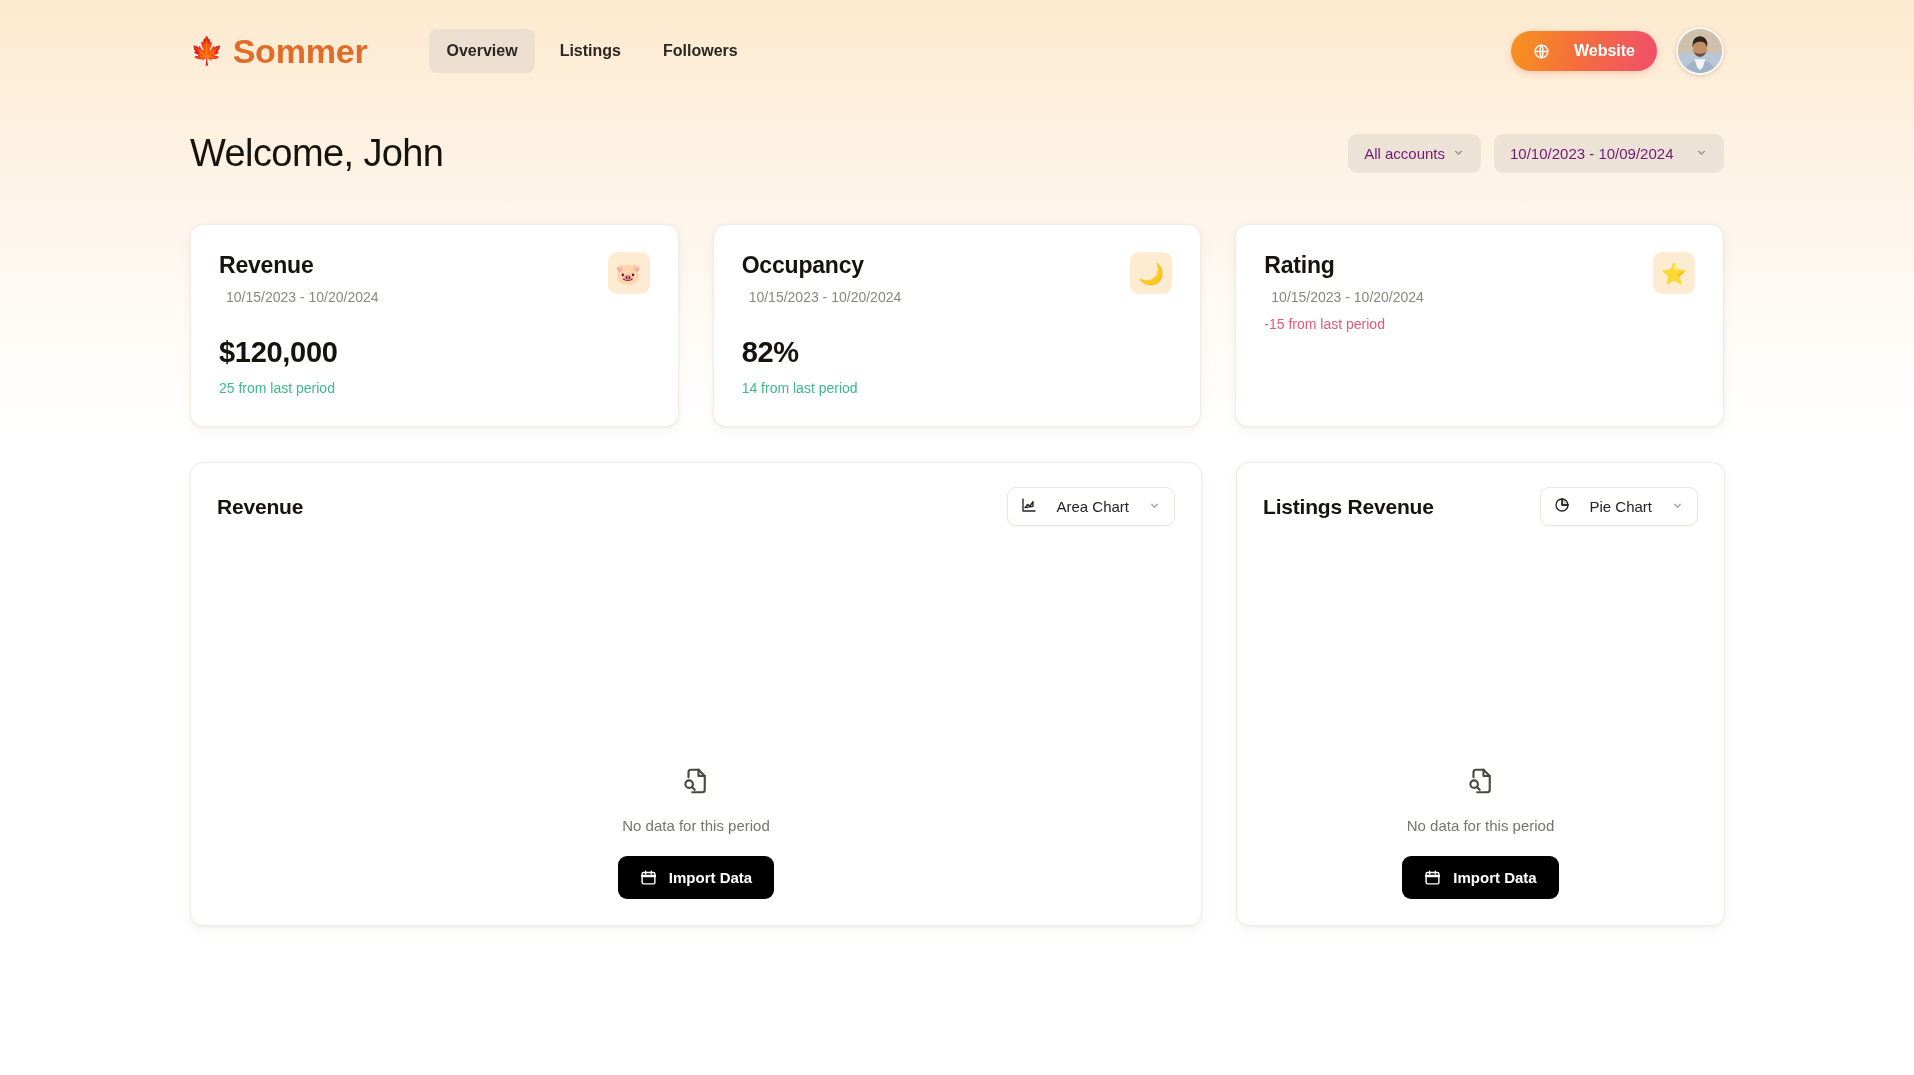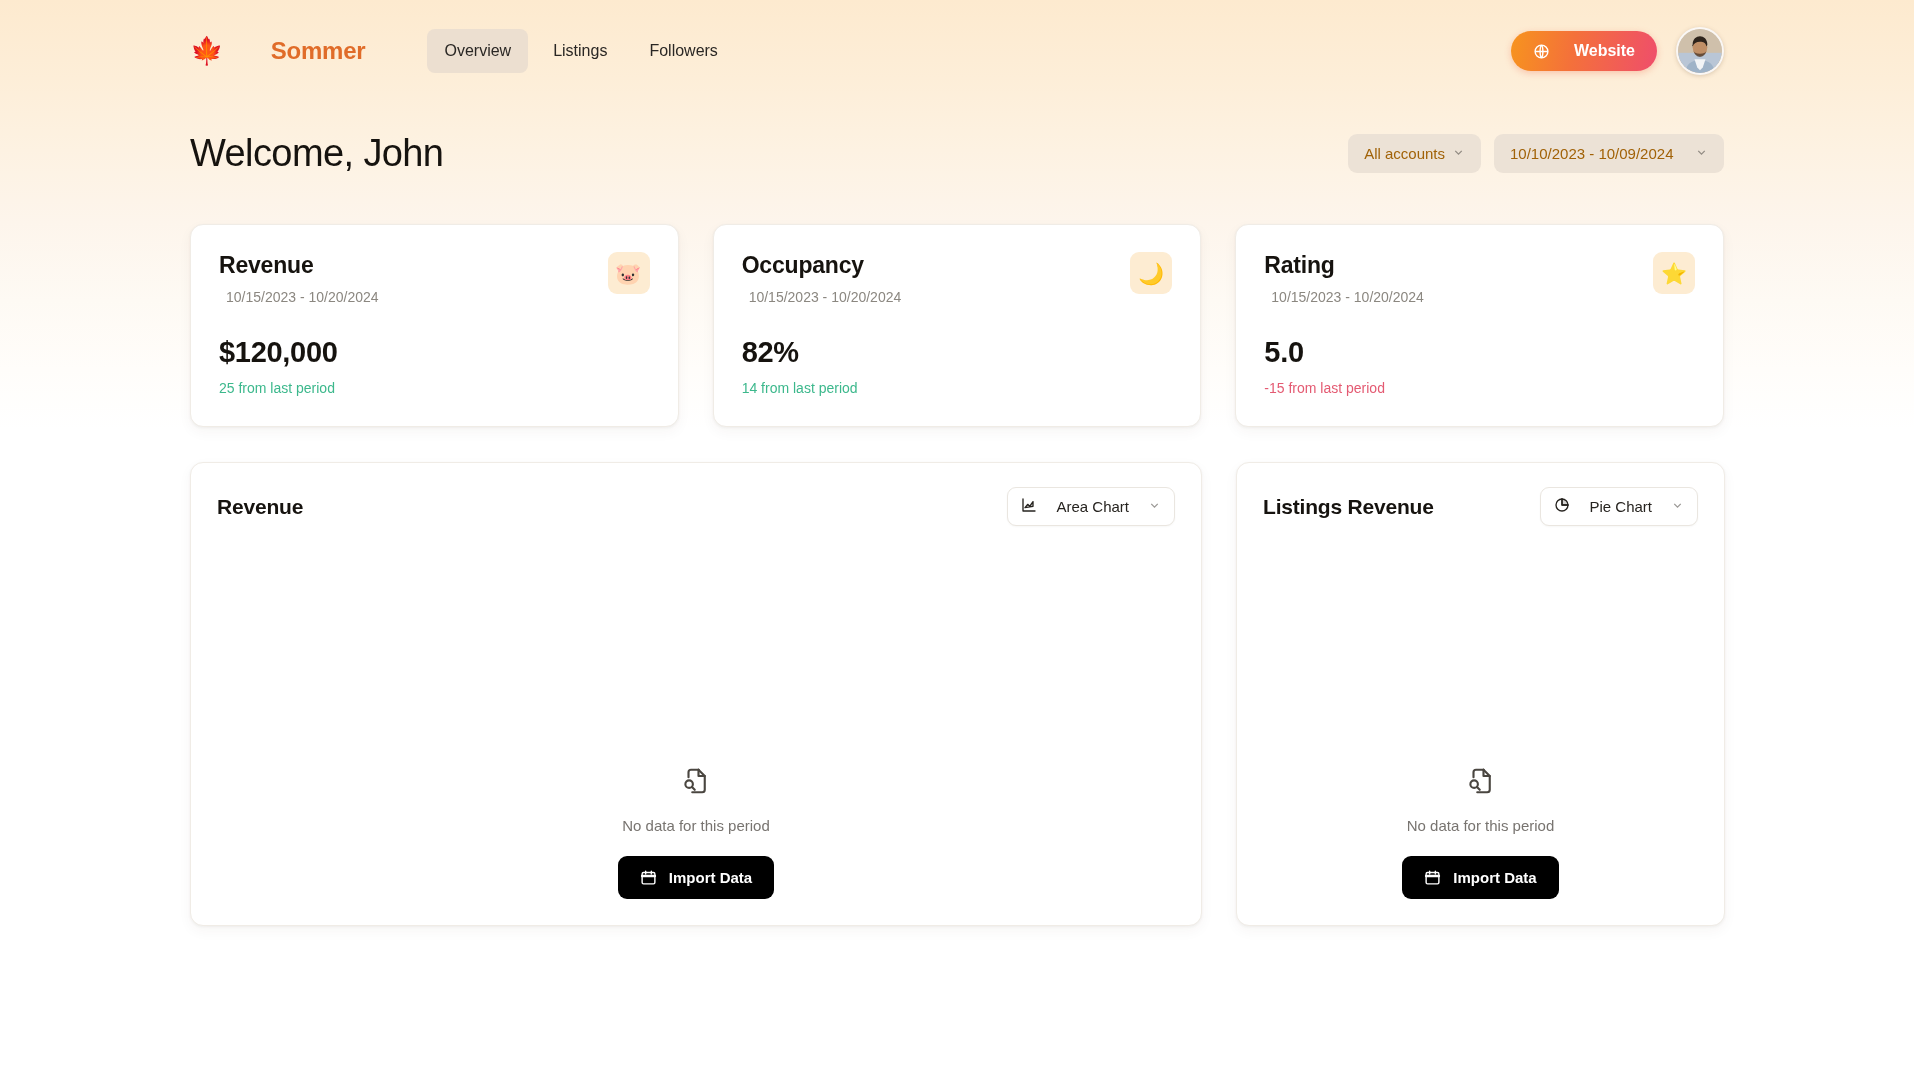--- a/index.html
+++ b/index.html
@@ -59,11 +59,10 @@
     line-height: 1;
   }
   .brand-name {
-    font-size: 24px;
+    font-size: 34px;
     font-weight: bold;
     color: #e06c29;
     letter-spacing: -0.2px;
-    margin-left: 38px;
   }
 
   .nav {

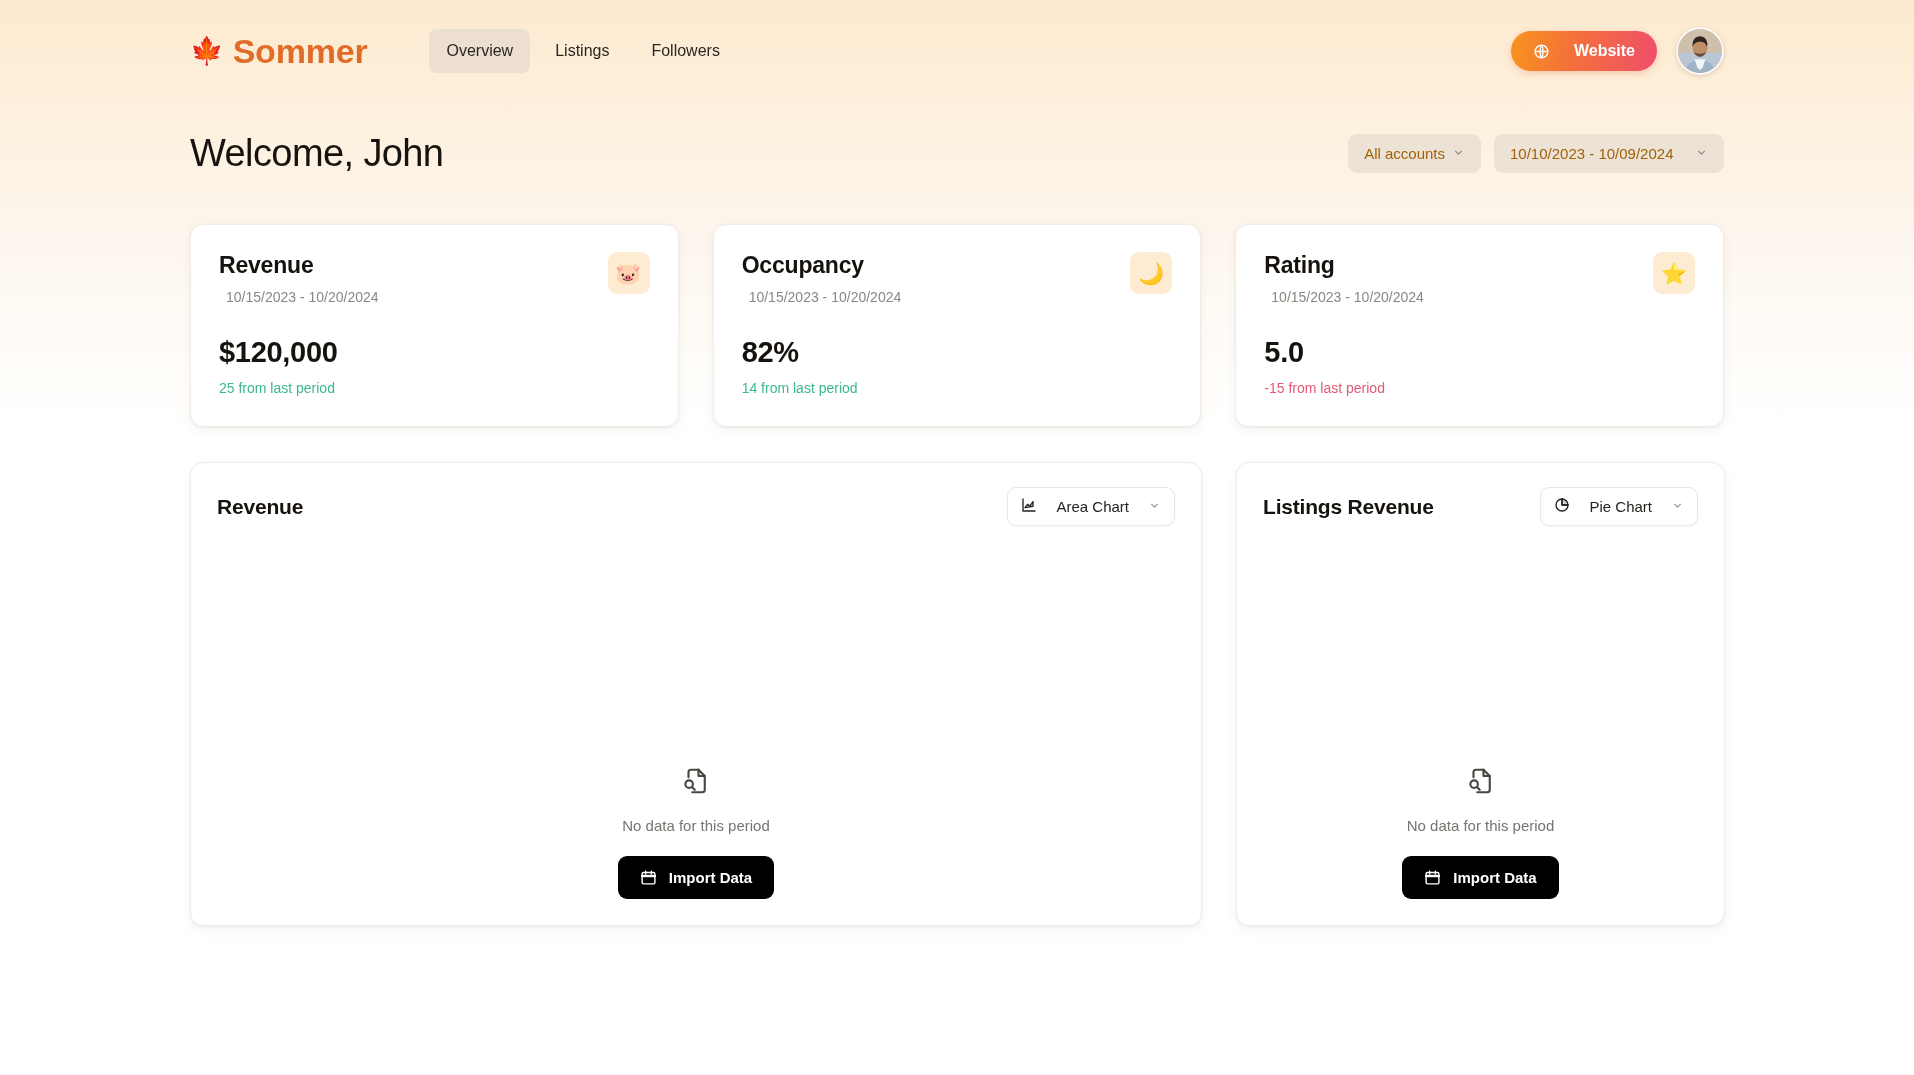--- a/index.html
+++ b/index.html
@@ -78,6 +78,7 @@
     border-radius: 8px;
     cursor: pointer;
     white-space: nowrap;
+    font-weight: bold;
   }
   .nav-item.active {
     background: #ecdfd0;

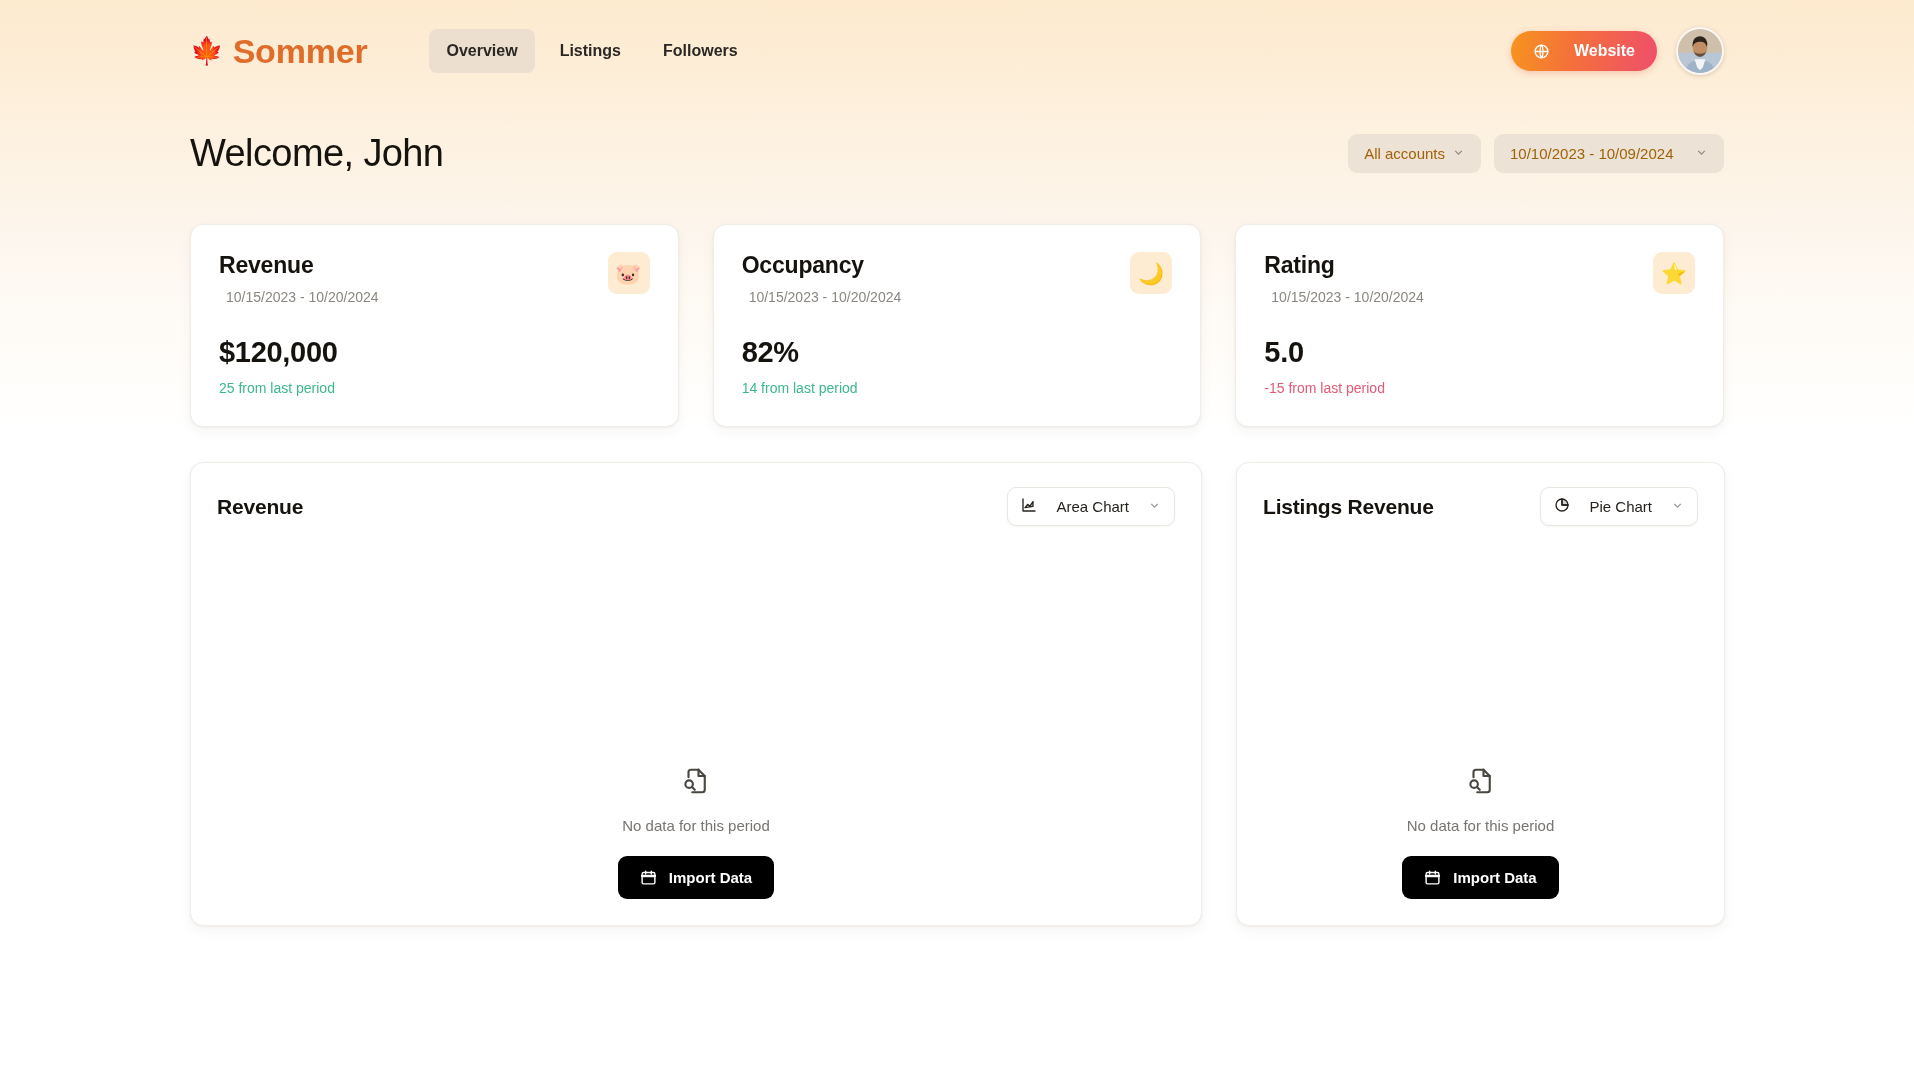--- a/index.html
+++ b/index.html
@@ -145,7 +145,7 @@
     border: none;
     border-radius: 9px;
     font-size: 15px;
-    color: #a16207;
+    color: #701a75;
     display: flex;
     align-items: center;
     gap: 7px;

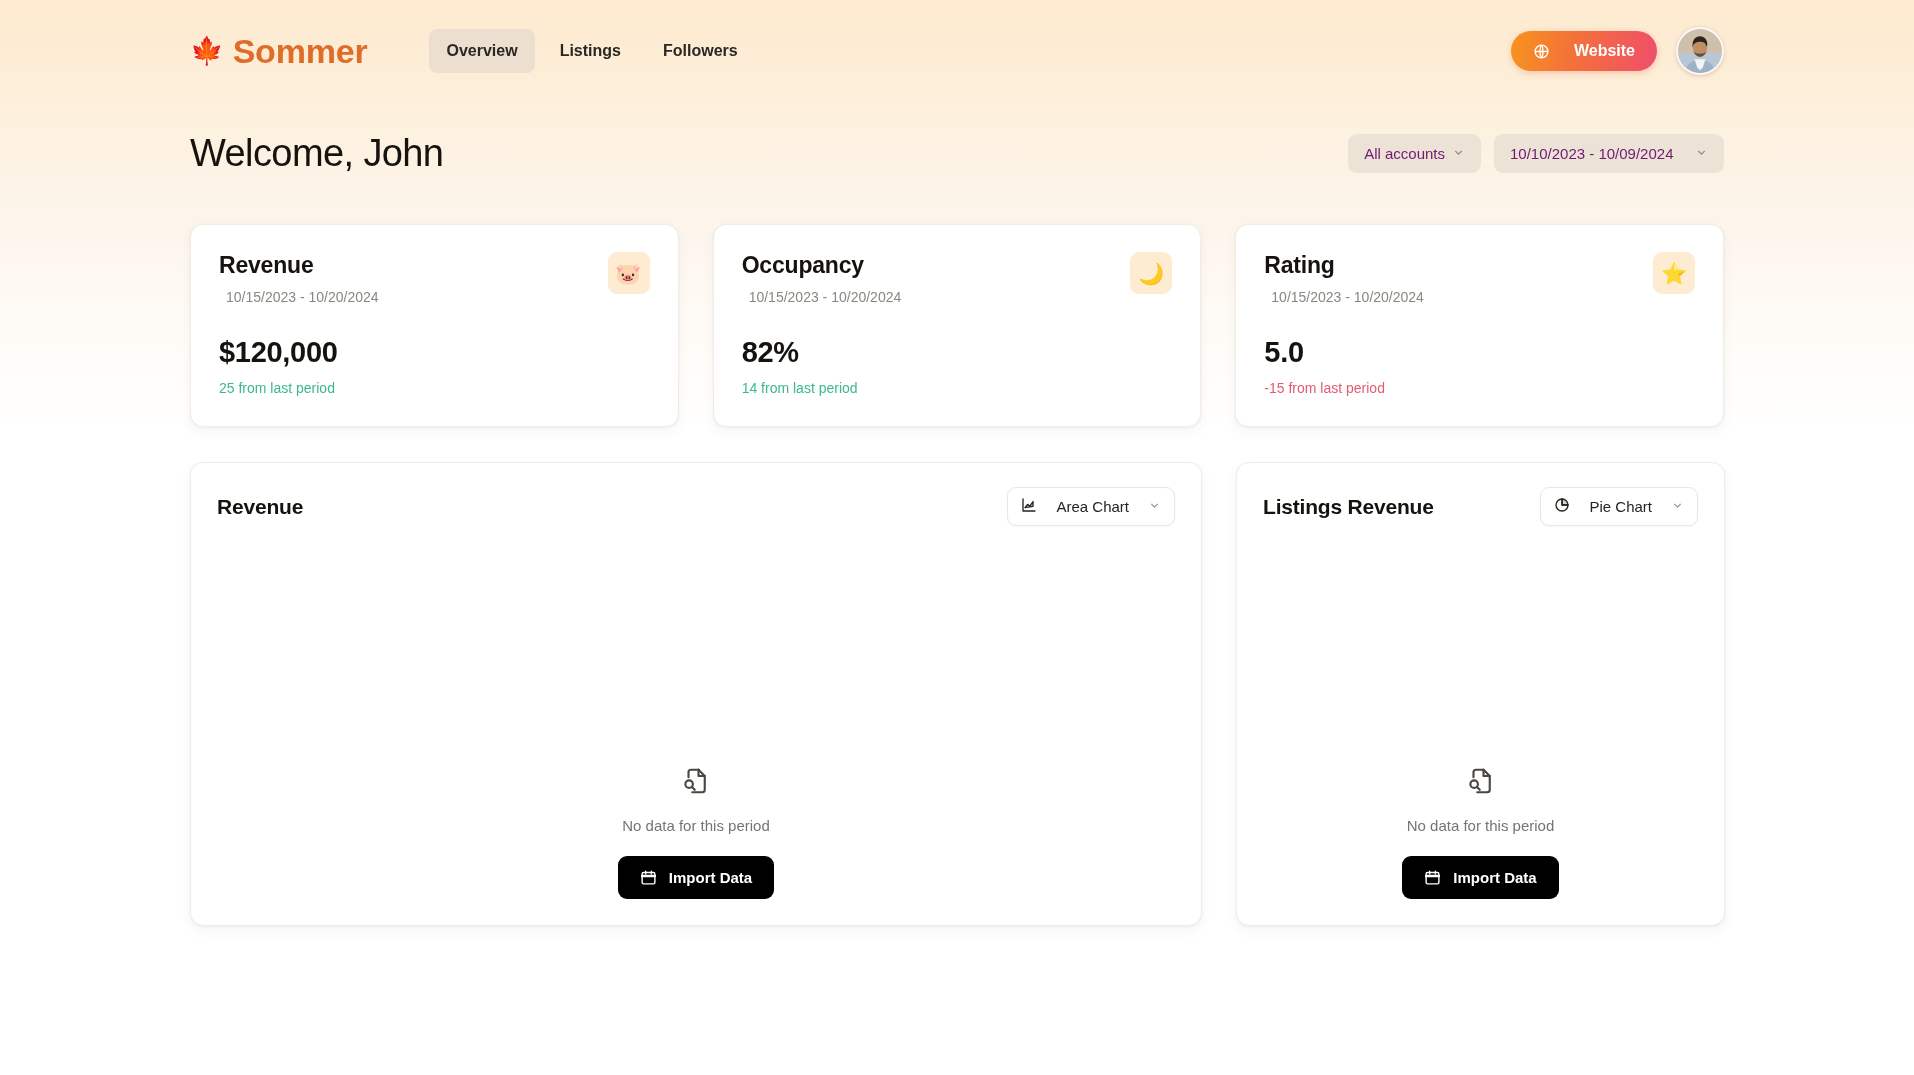--- a/index.html
+++ b/index.html
@@ -407,7 +407,6 @@
           </div>
           <div class="stat-icon">⭐</div>
         </div>
-        <div class="stat-value">5.0</div>
         <div class="stat-delta delta-down">-15 from last period</div>
       </div>
     </div>

